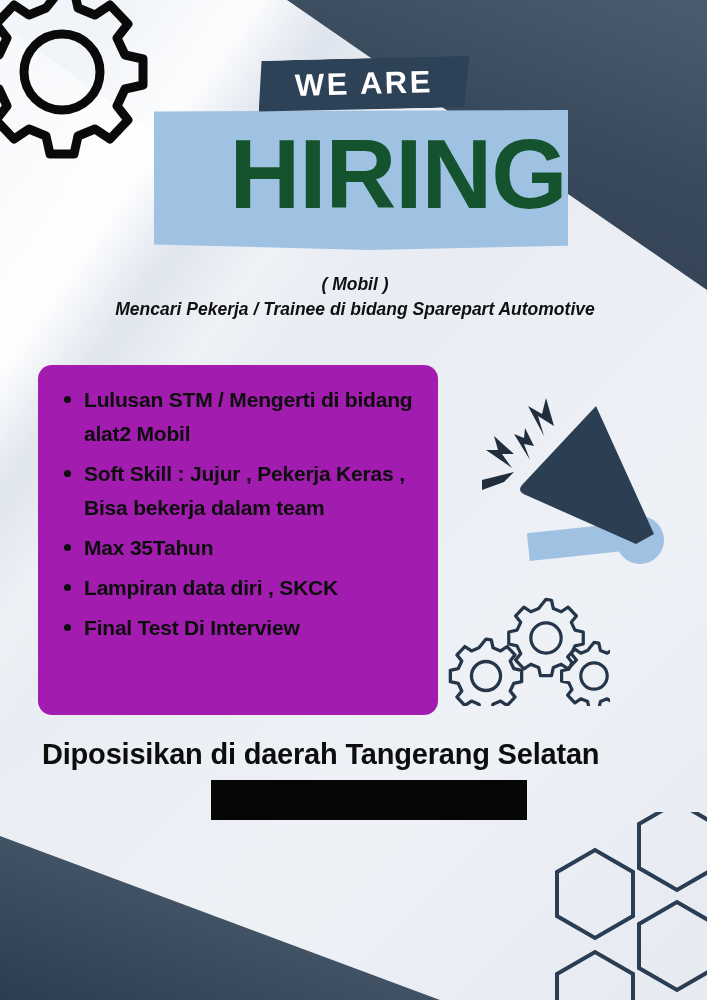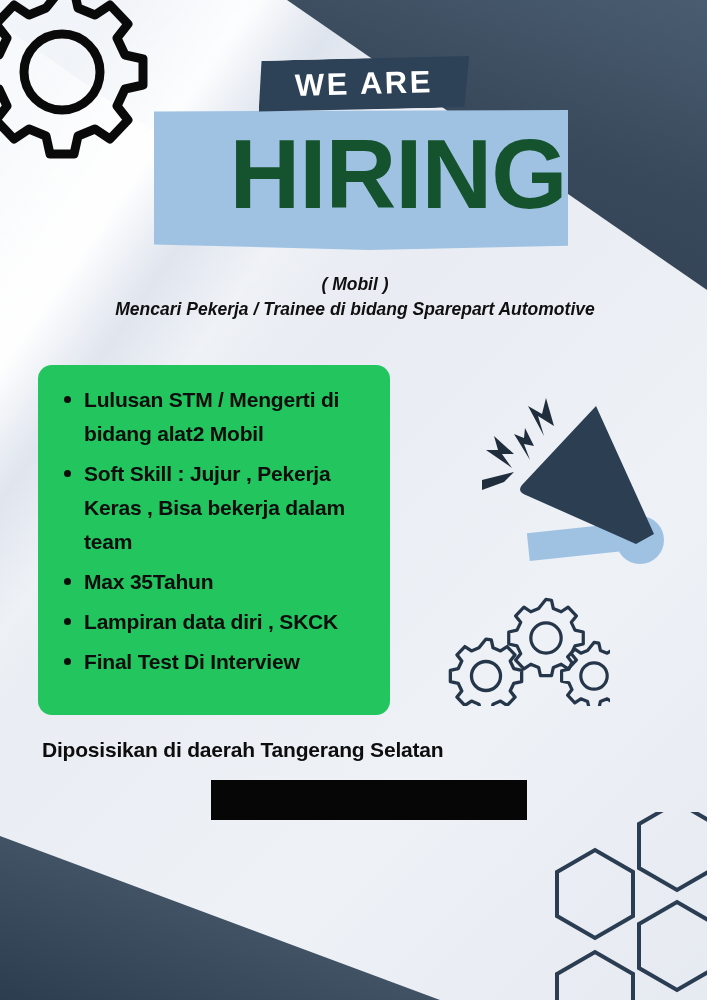--- a/index.html
+++ b/index.html
@@ -155,9 +155,9 @@
   .req-box {
     position: absolute;
     left: 38px; top: 365px;
-    width: 352px;
+    width: 400px;
     min-height: 350px;
-    background: #22c55e;
+    background: #a21caf;
     border-radius: 14px;
     padding: 18px 20px 20px 20px;
     box-sizing: border-box;

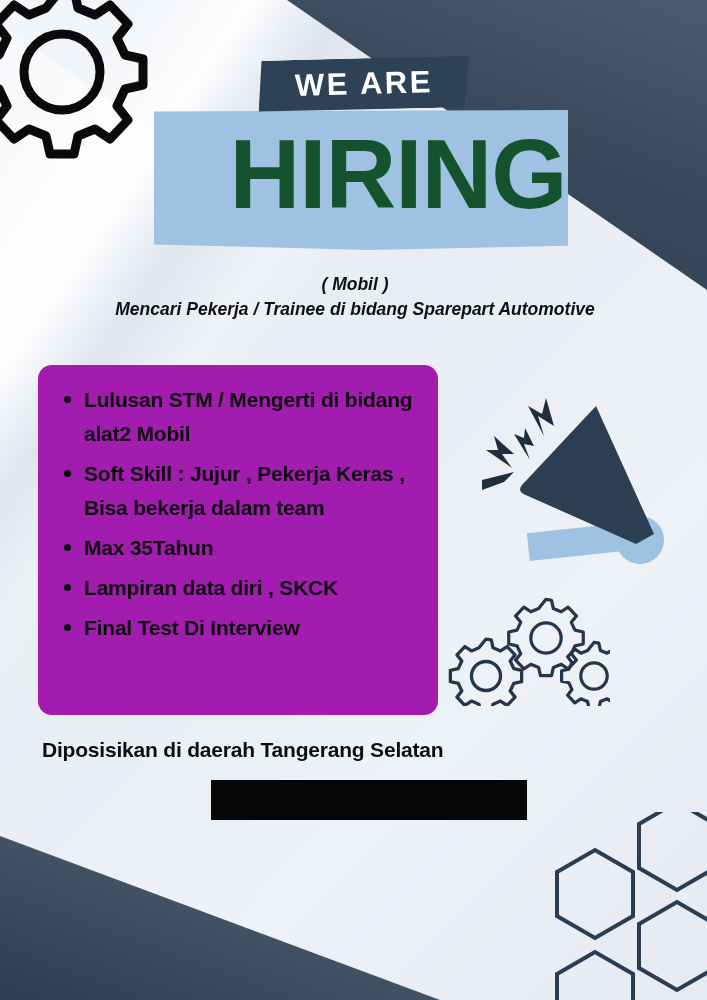--- a/index.html
+++ b/index.html
@@ -190,7 +190,7 @@
   .location-line {
     position: absolute;
     left: 42px; top: 738px;
-    font-size: 21px;
+    font-size: 29px;
     font-weight: 700;
     color: #0d0d0d;
     letter-spacing: -0.2px;

